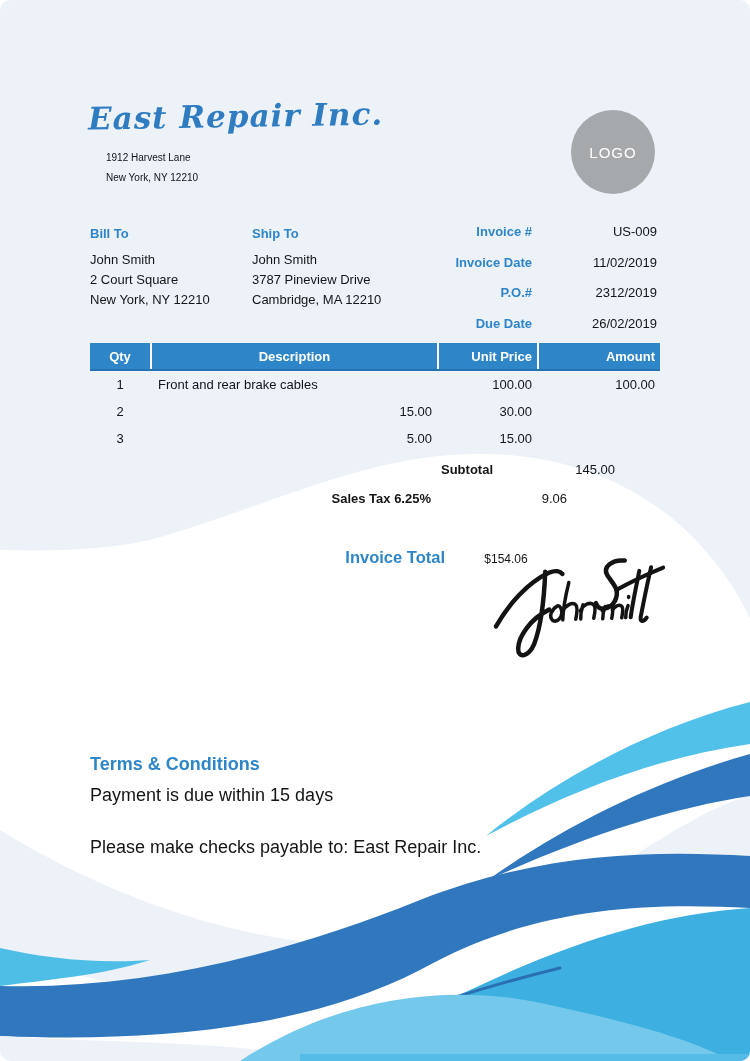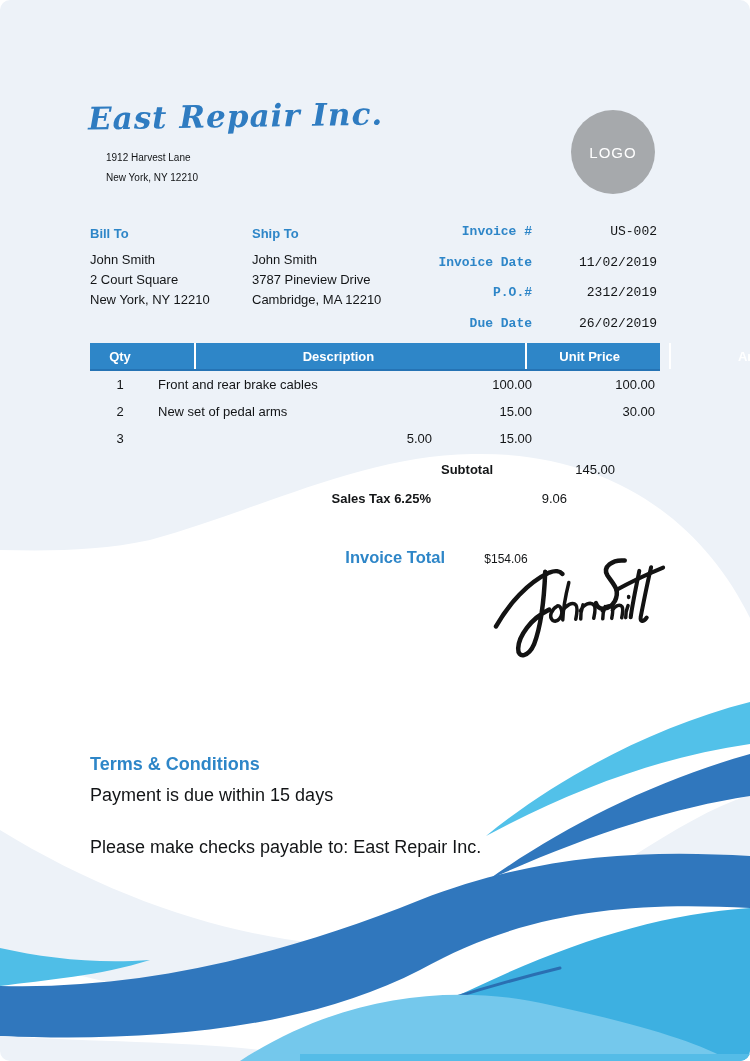--- a/index.html
+++ b/index.html
@@ -33,7 +33,7 @@
   #bill-to{left:90px;} #ship-to{left:252px;}
 
   .meta{position:absolute;top:224px;left:90px;width:567px;font-size:13px;}
-  .meta-row{display:flex;justify-content:flex-end;align-items:baseline;margin-bottom:15.5px;font-family:Liberation Mono, monospace;}
+  .meta-row{display:flex;justify-content:flex-end;align-items:baseline;margin-bottom:15.5px;}
   .meta-label{text-align:right;}
   .meta-value{width:125px;text-align:right;color:#121416;}
 

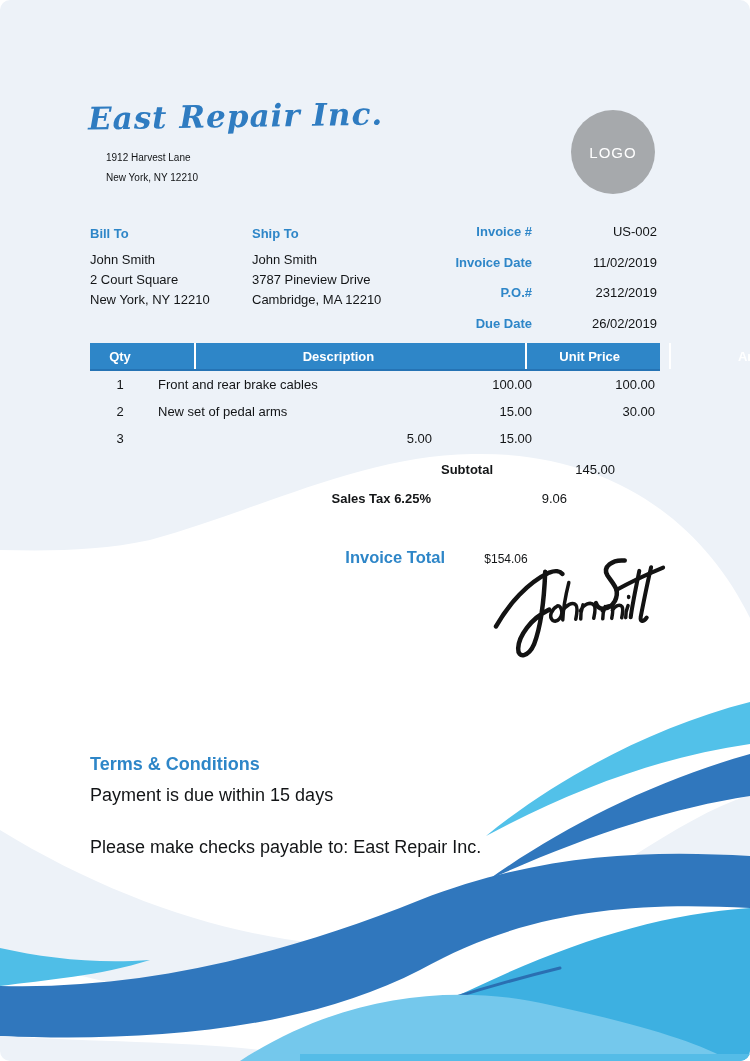--- a/index.html
+++ b/index.html
@@ -125,7 +125,7 @@
   <div class="meta">
     <div class="meta-row">
       <span class="meta-label lbl-blue">Invoice #</span>
-      <span class="meta-value">US-002</span>
+      <span class="meta-value">US-009</span>
     </div>
     <div class="meta-row">
       <span class="meta-label lbl-blue">Invoice Date</span>

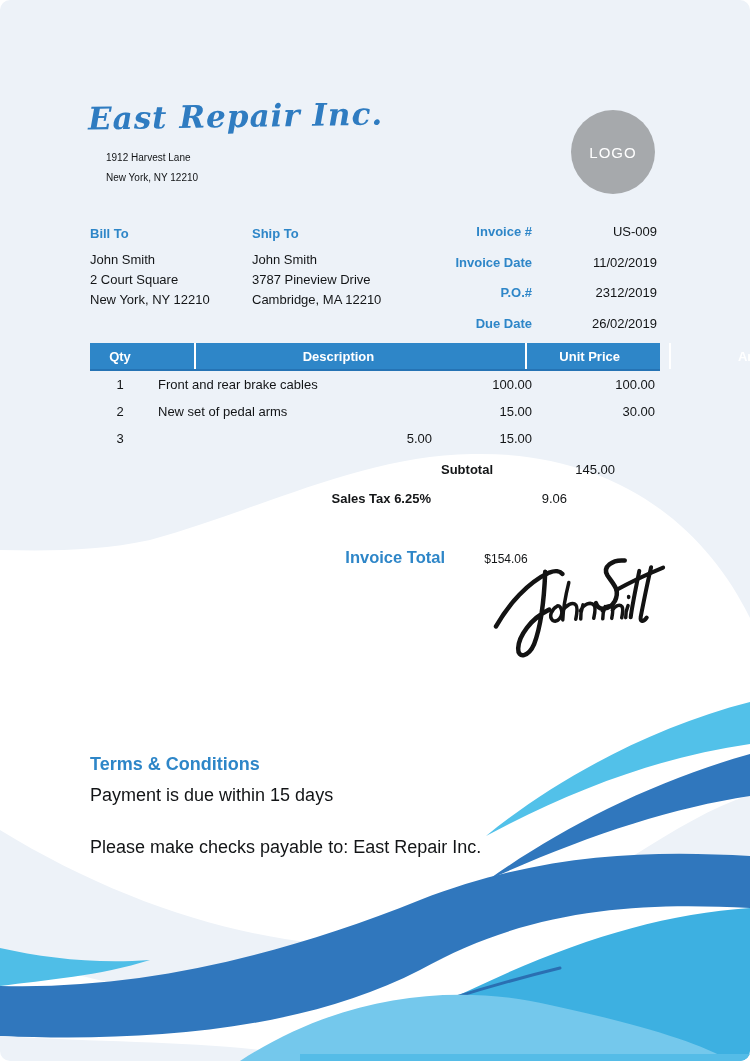--- a/index.html
+++ b/index.html
@@ -42,7 +42,6 @@
     display:grid;grid-template-columns:60px 287px 100px 123px;
     background:#2e86c8;color:#fff;font-weight:bold;height:26px;align-items:center;
     border-bottom:2px solid #2573b4;
-    gap:44px;
   }
   .t-head .c{height:100%;display:flex;align-items:center;}
   .t-head .c+ .c{border-left:2px solid #ffffff;}

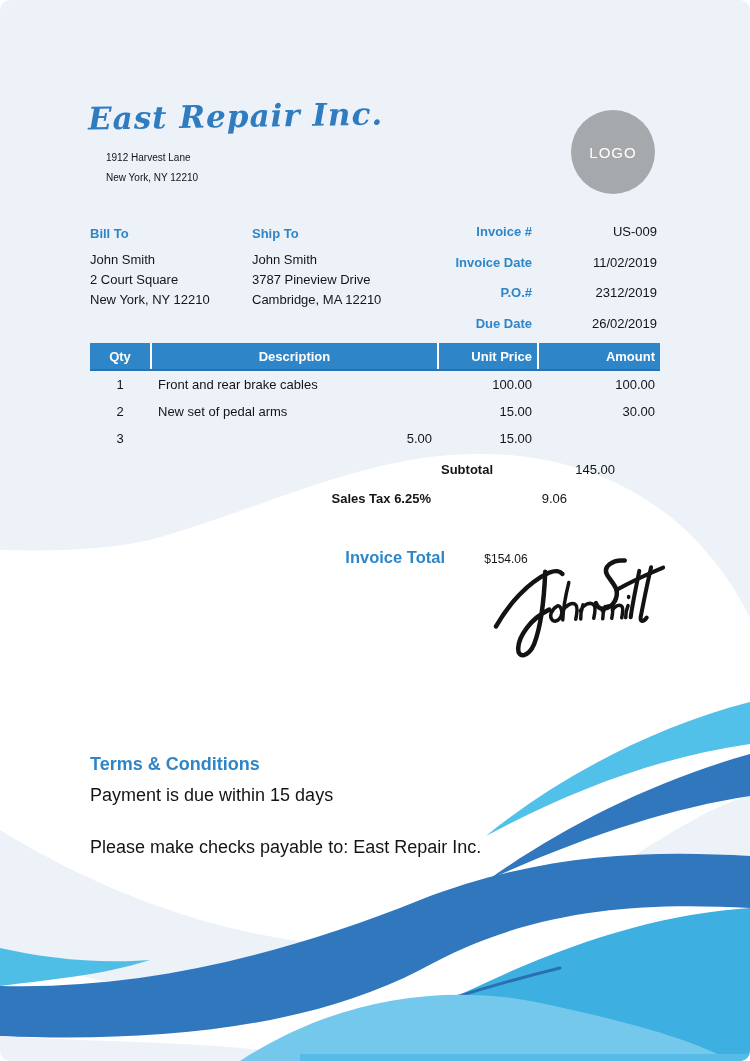--- a/index.html
+++ b/index.html
@@ -155,7 +155,6 @@
     </div>
     <div class="t-row">
       <div class="cell c-center">2</div>
-      <div class="cell c-left">New set of pedal arms</div>
       <div class="cell c-right">15.00</div>
       <div class="cell c-right">30.00</div>
     </div>

